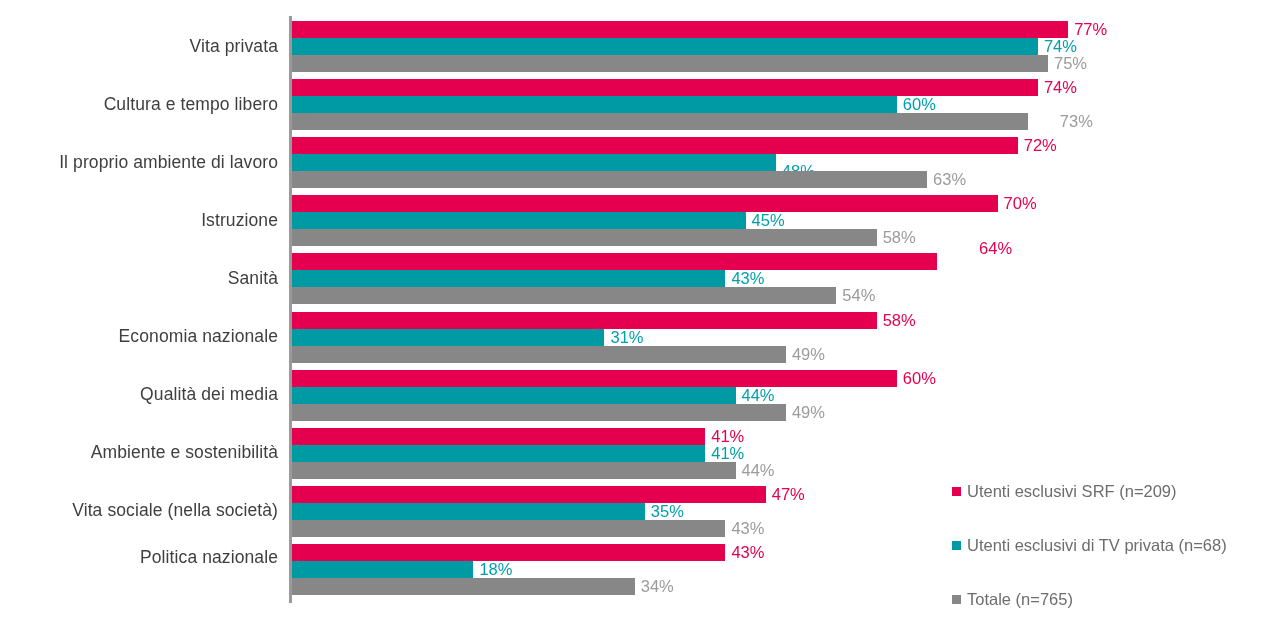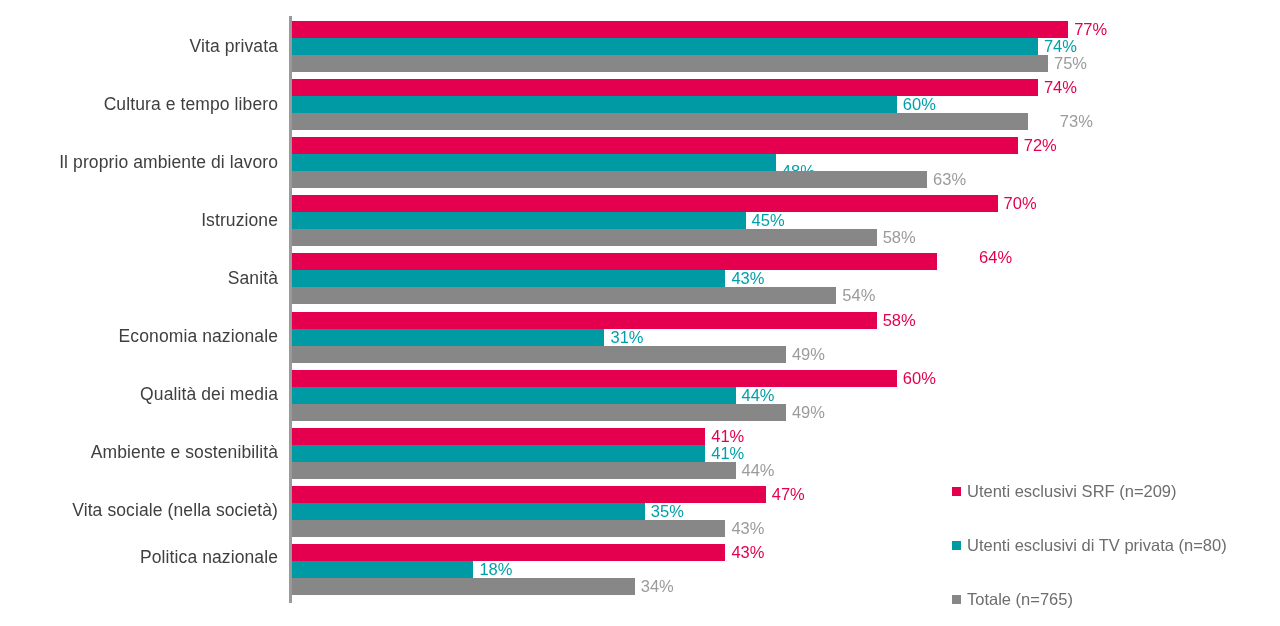--- a/index.html
+++ b/index.html
@@ -137,7 +137,7 @@
       <div class="bar totale" style="top: 229.3px; width: 584.64px;"></div>
       <div class="bar-value totale" style="top: 229.3px; left: 876.64px;">58%</div>
       <div class="bar srf" style="top: 253.4px; width: 645.12px;"></div>
-      <div class="bar-value srf" style="top: 249px; left: 937.12px; padding-left: 42px;">64%</div>
+      <div class="bar-value srf" style="top: 240px; left: 937.12px; padding-left: 42px;">64%</div>
       <div class="bar privata" style="top: 270.4px; width: 433.44px;"></div>
       <div class="bar-value privata" style="top: 270.4px; left: 725.44px;">43%</div>
       <div class="bar totale" style="top: 287.4px; width: 544.32px;"></div>

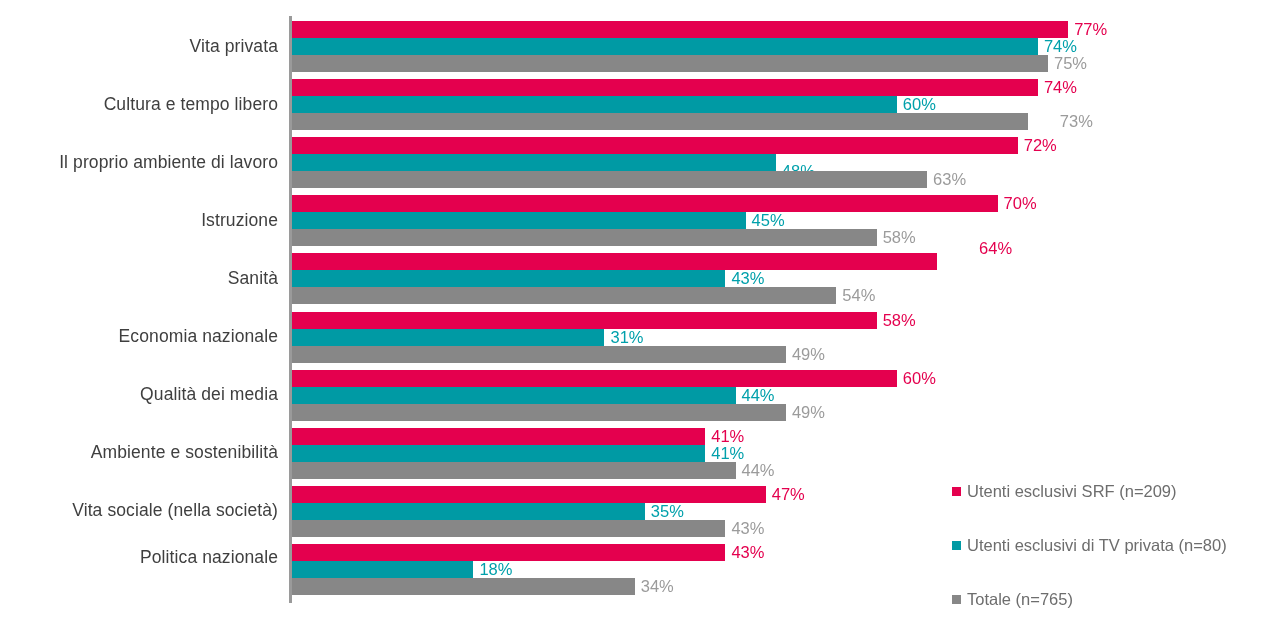--- a/index.html
+++ b/index.html
@@ -181,7 +181,7 @@
       </div>
       <div class="legend-row" style="top: 537px;">
         <span class="legend-swatch privata"></span>
-        <span class="legend-label">Utenti esclusivi di TV privata (n=80)</span>
+        <span class="legend-label">Utenti esclusivi di TV privata (n=68)</span>
       </div>
       <div class="legend-row" style="top: 591px;">
         <span class="legend-swatch totale"></span>

